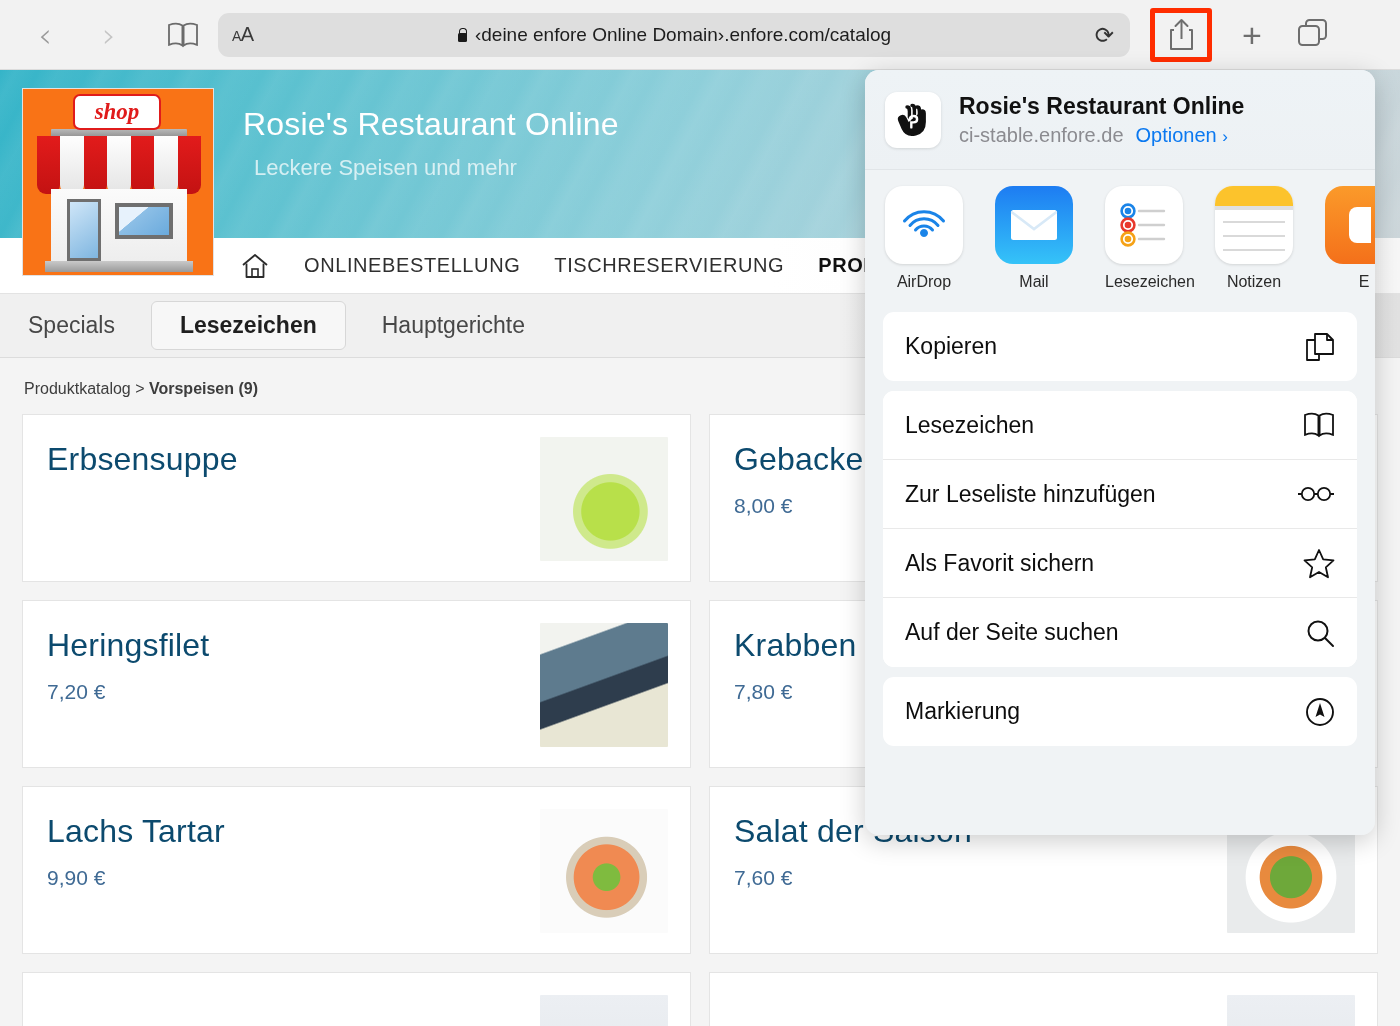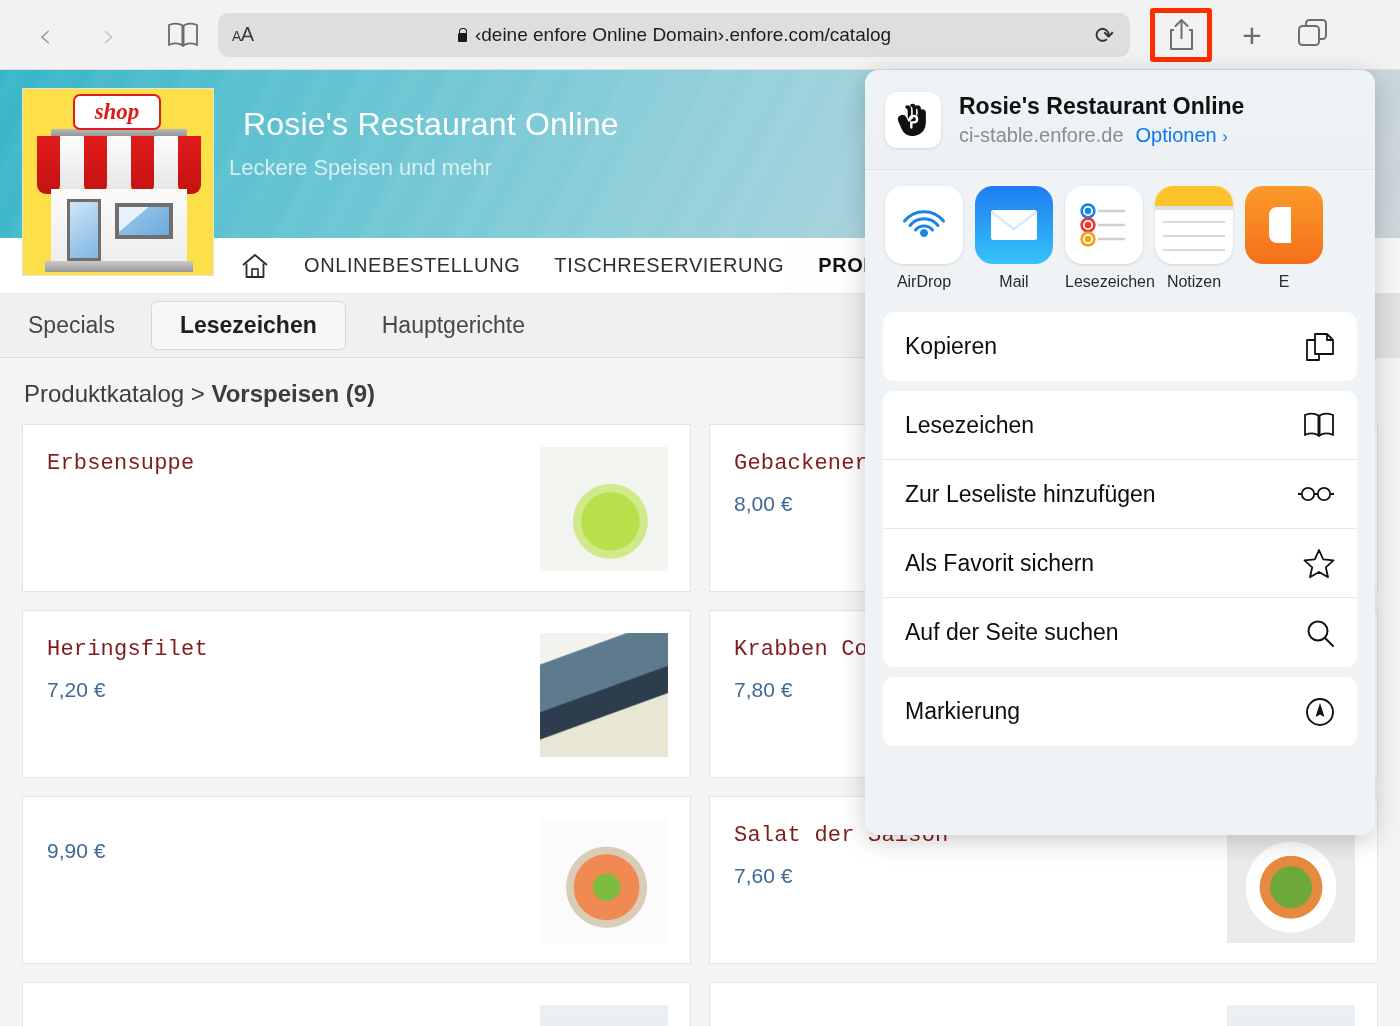--- a/index.html
+++ b/index.html
@@ -118,7 +118,7 @@
   .logo-box {
     position: absolute; left: 22px; top: 18px;
     width: 192px; height: 188px;
-    background: #fde047;
+    background: #f97316;
     border: 1px solid #e2e2e2;
     z-index: 5;
     overflow: hidden;

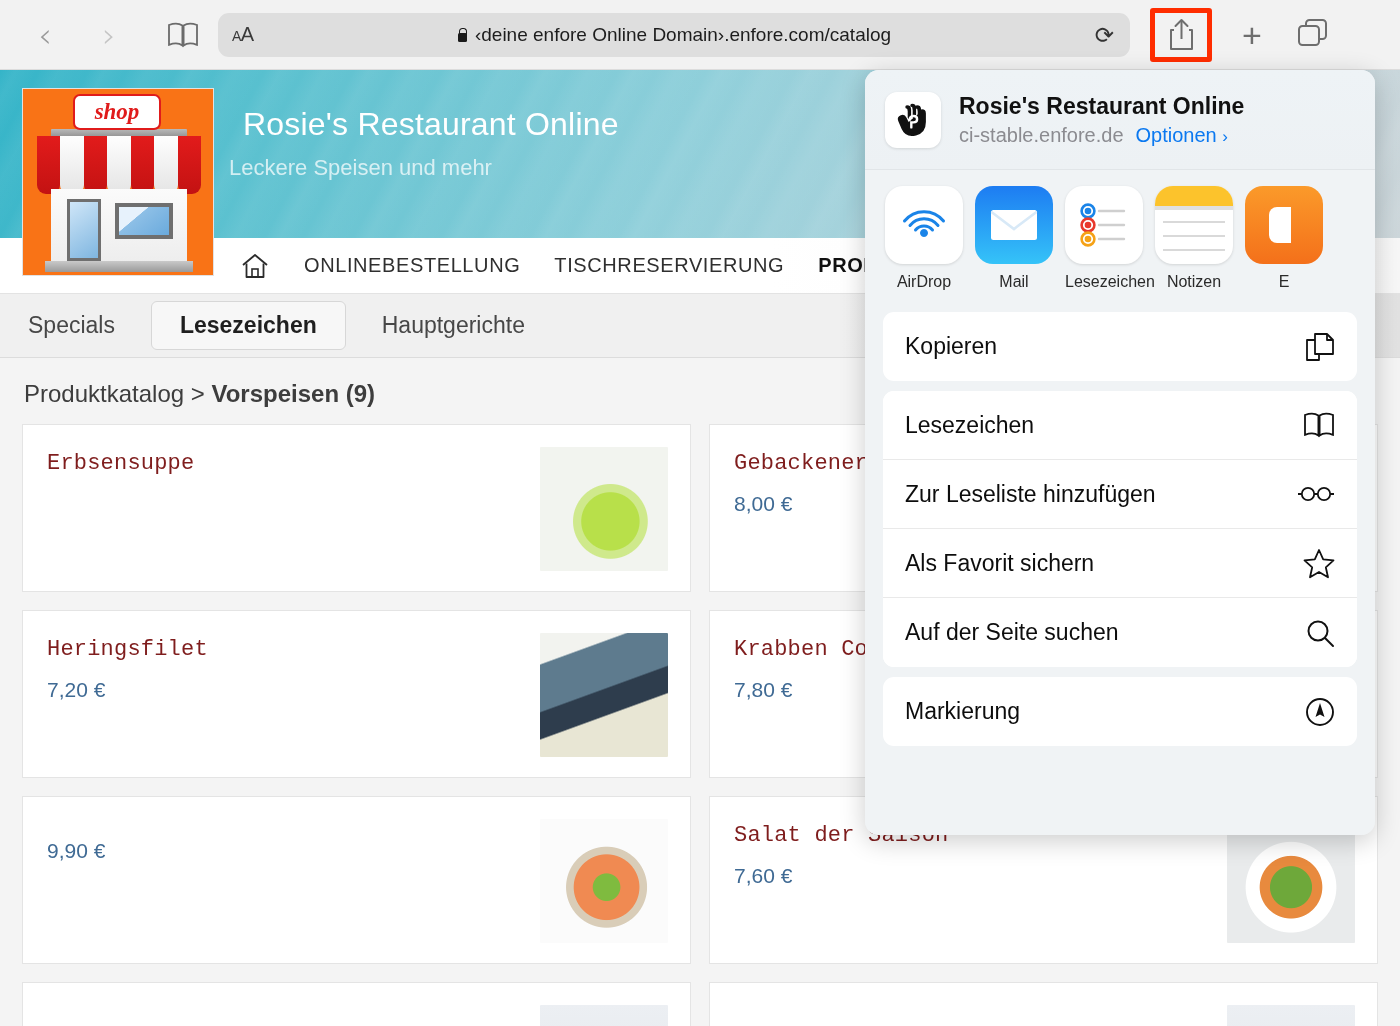--- a/index.html
+++ b/index.html
@@ -111,7 +111,7 @@
     letter-spacing: 0.2px; z-index: 2;
   }
   .banner-sub {
-    position:absolute; left: 229px; top: 85px;
+    position:absolute; left: 254px; top: 85px;
     font-size: 22px; color: rgba(255,255,255,0.72); z-index:2;
   }
 

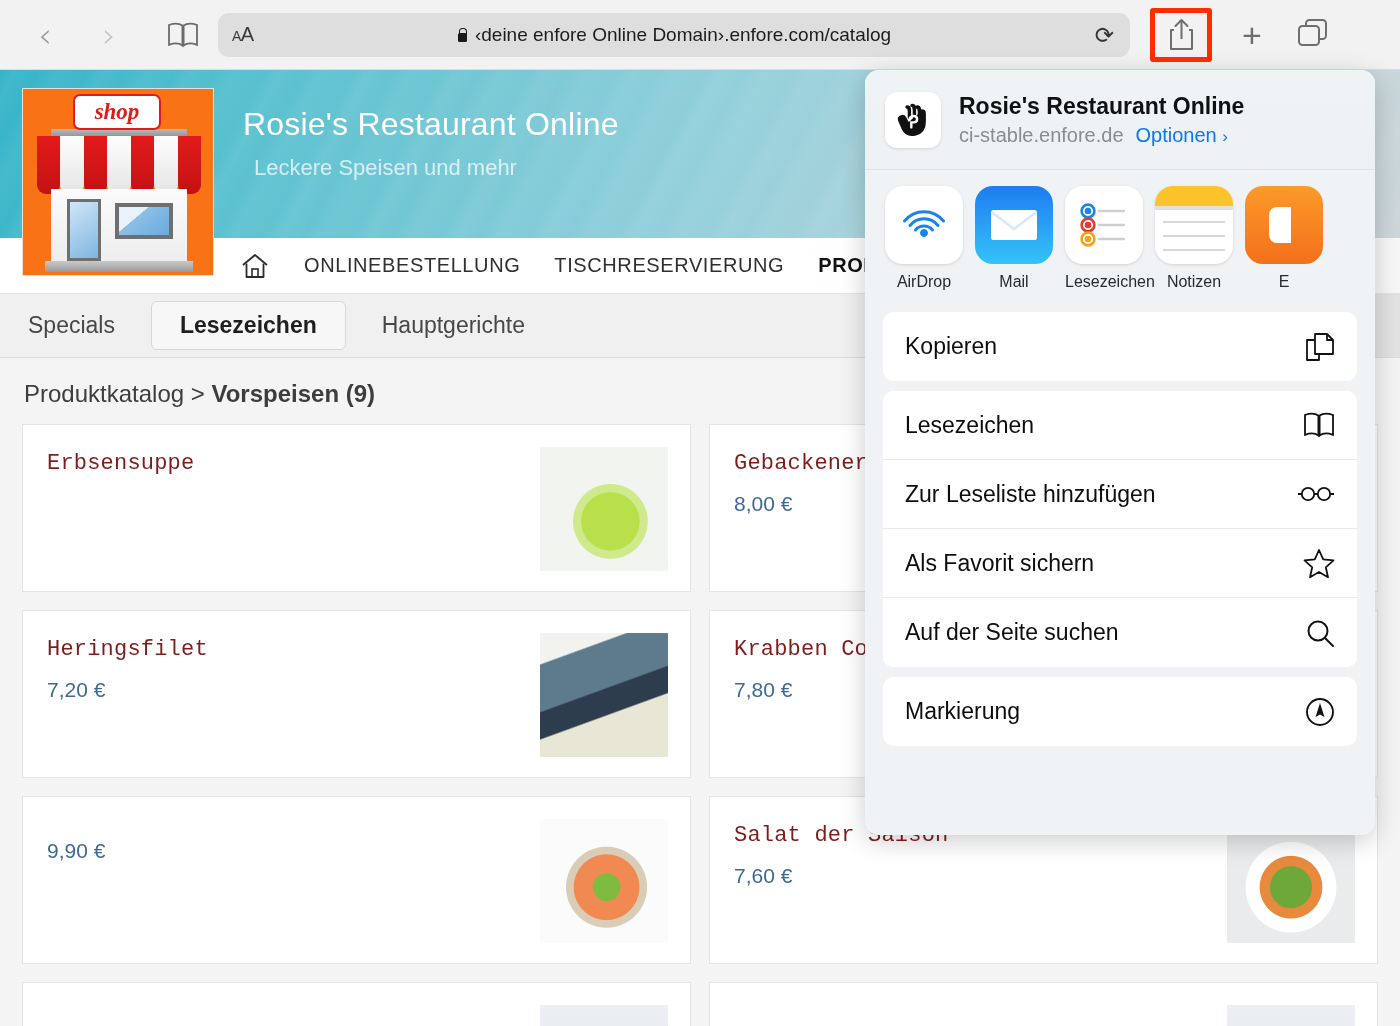--- a/index.html
+++ b/index.html
@@ -282,7 +282,7 @@
     height: 132px;
     display:flex; align-items:flex-start;
     padding: 16px 20px 0 20px;
-    gap: 12px;
+    gap: 32px;
     background: #f0f3f5;
     overflow:hidden;
   }

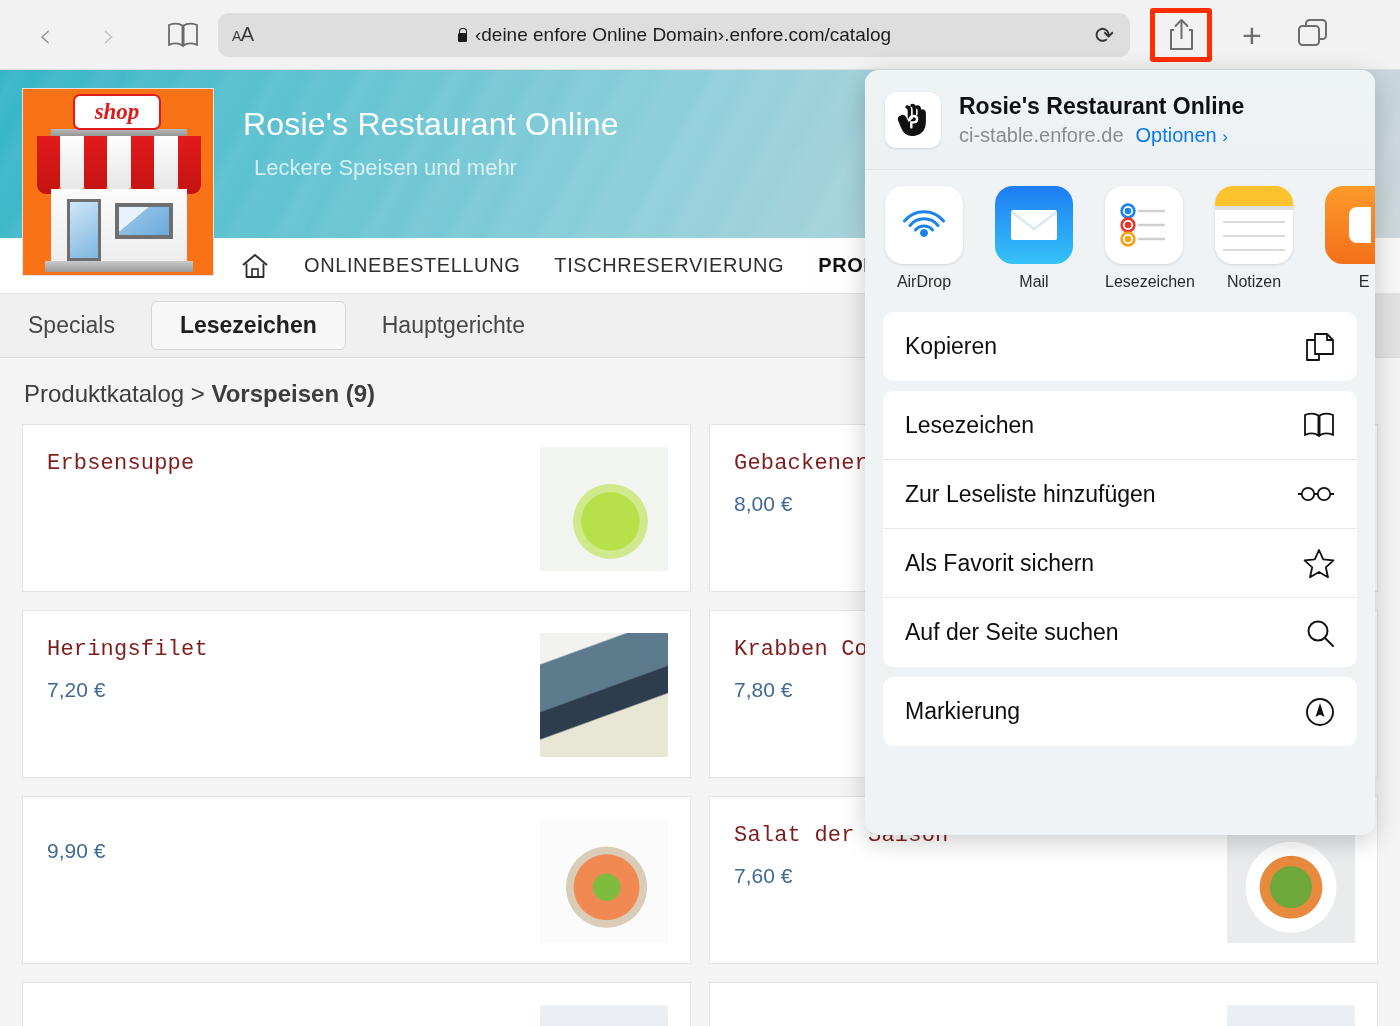--- a/index.html
+++ b/index.html
@@ -209,7 +209,7 @@
 
   .breadcrumb {
     padding: 22px 0 16px 24px;
-    font-size: 24px; color: #3d3d3d;
+    font-size: 16px; color: #3d3d3d;
   }
   .breadcrumb b { font-weight: bold; }
 

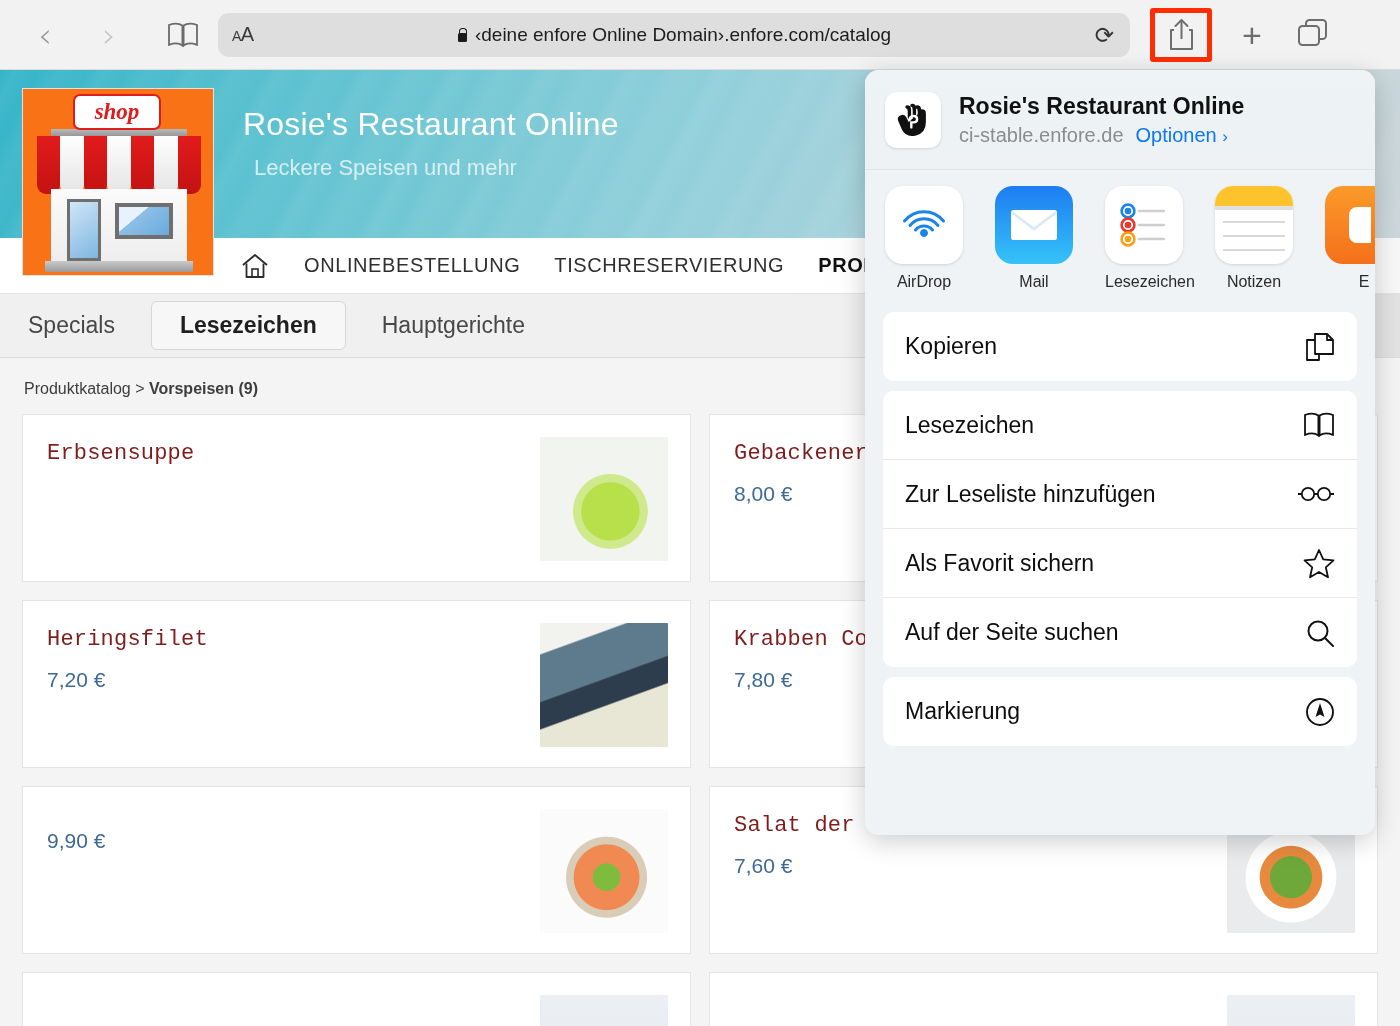--- a/index.html
+++ b/index.html
@@ -227,9 +227,8 @@
     padding: 26px 24px;
   }
   .card-title {
-    font-size: 22px; color: #7f1d1d; font-weight: 500;
+    font-size: 32px; color: #0c4a6e; font-weight: 500;
     letter-spacing: 0.2px;
-    font-family: Liberation Mono, monospace;
   }
   .card-price {
     margin-top: 16px;

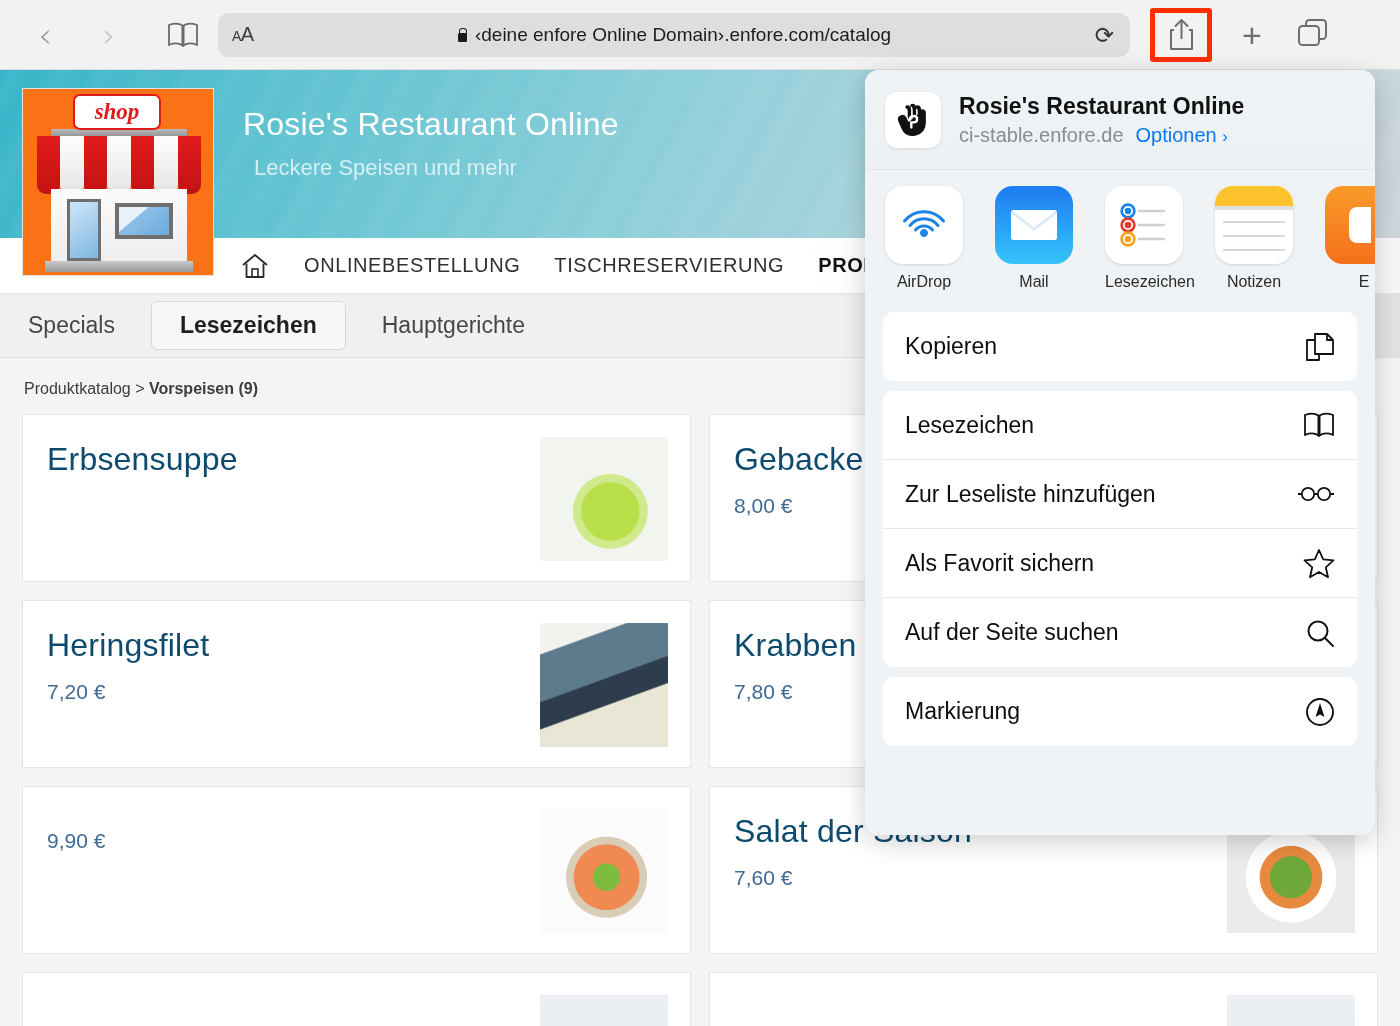--- a/index.html
+++ b/index.html
@@ -449,6 +449,7 @@
       <div class="thumb th-plain"></div>
     </div>
     <div class="card">
+      <div class="card-title">Lachs Tartar</div>
       <div class="card-price">9,90 €</div>
       <div class="thumb th-tartar"></div>
     </div>

